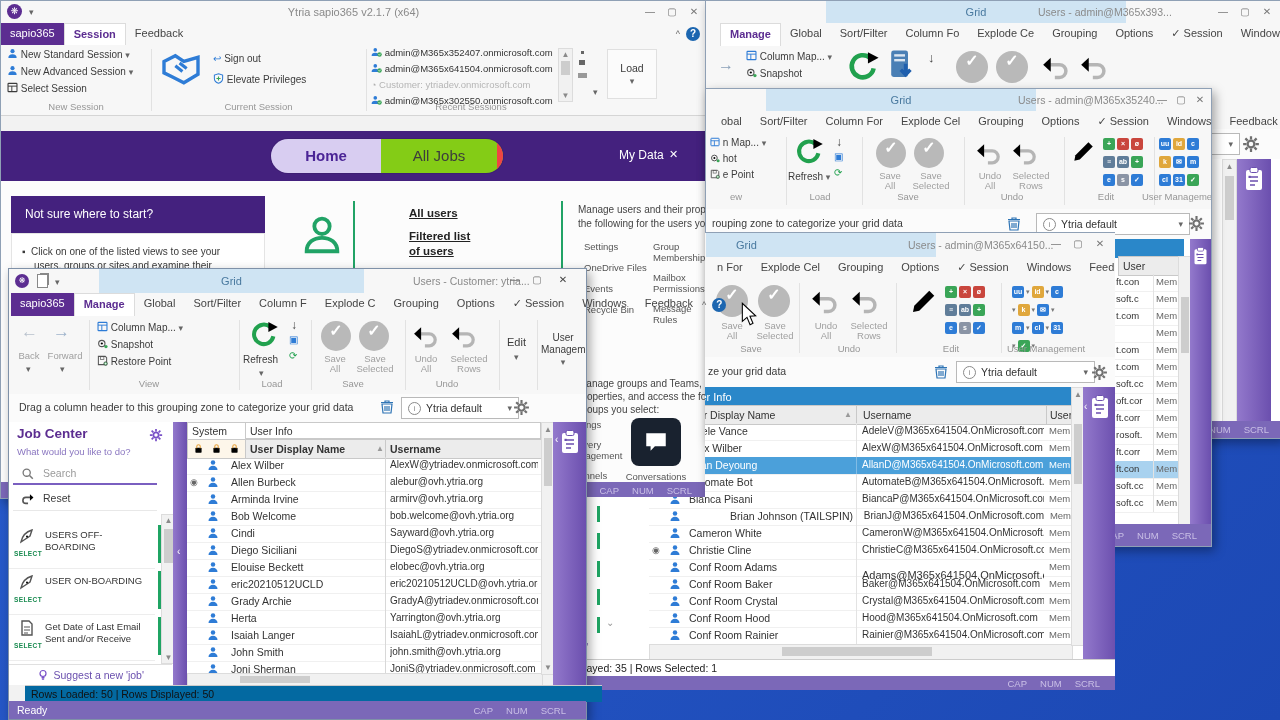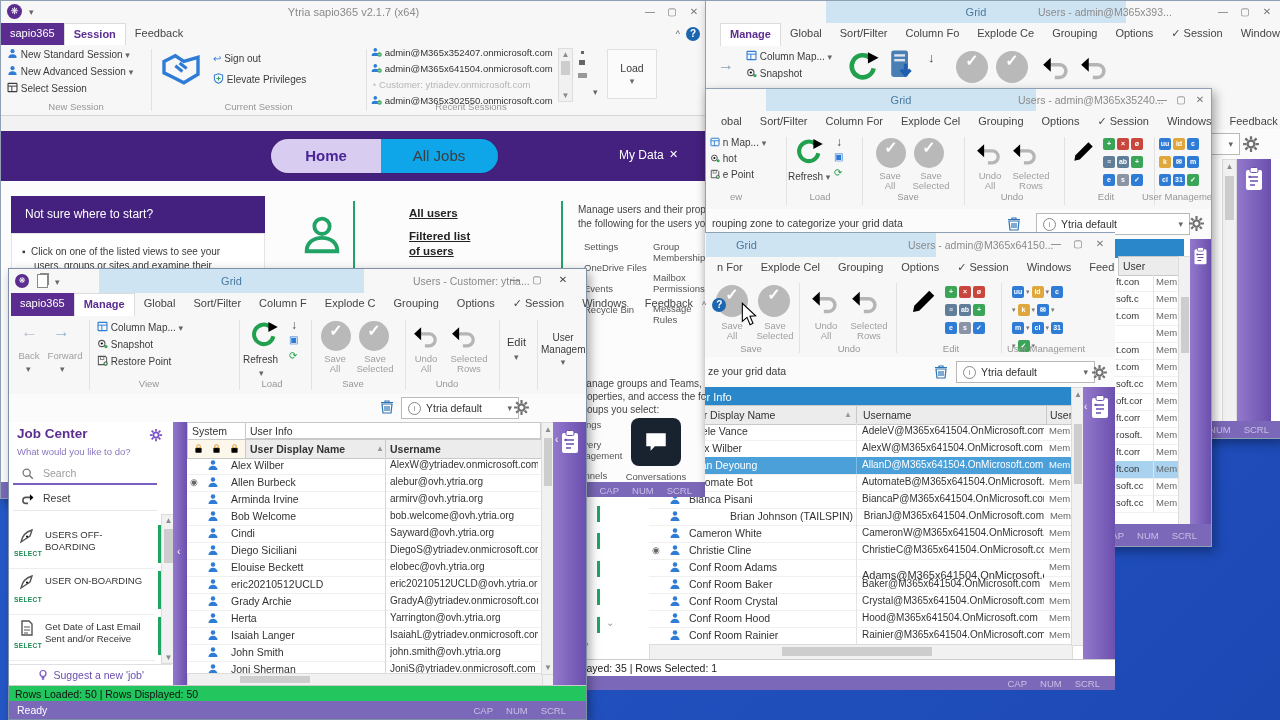--- a/index.html
+++ b/index.html
@@ -52,7 +52,7 @@
   .link{text-decoration:underline;cursor:pointer;}
   svg.ic{display:block;}
   .pill{position:absolute;display:flex;border-radius:17px;overflow:hidden;box-shadow:0 0 0 1px rgba(0,0,0,.08);}
-  .pillseg{height:34px;line-height:34px;text-align:center;font-size:15px;background:#0ea5e9;color:#3c3c3c;border-right:1px solid #ef4444;}
+  .pillseg{height:34px;line-height:34px;text-align:center;font-size:15px;background:#84cc16;color:#3c3c3c;border-right:6px solid #ef4444;}
   .pillseg.on{background:#d8cdf1;color:#4b2596;font-weight:bold;border-right:none;}
 </style>
 </head>

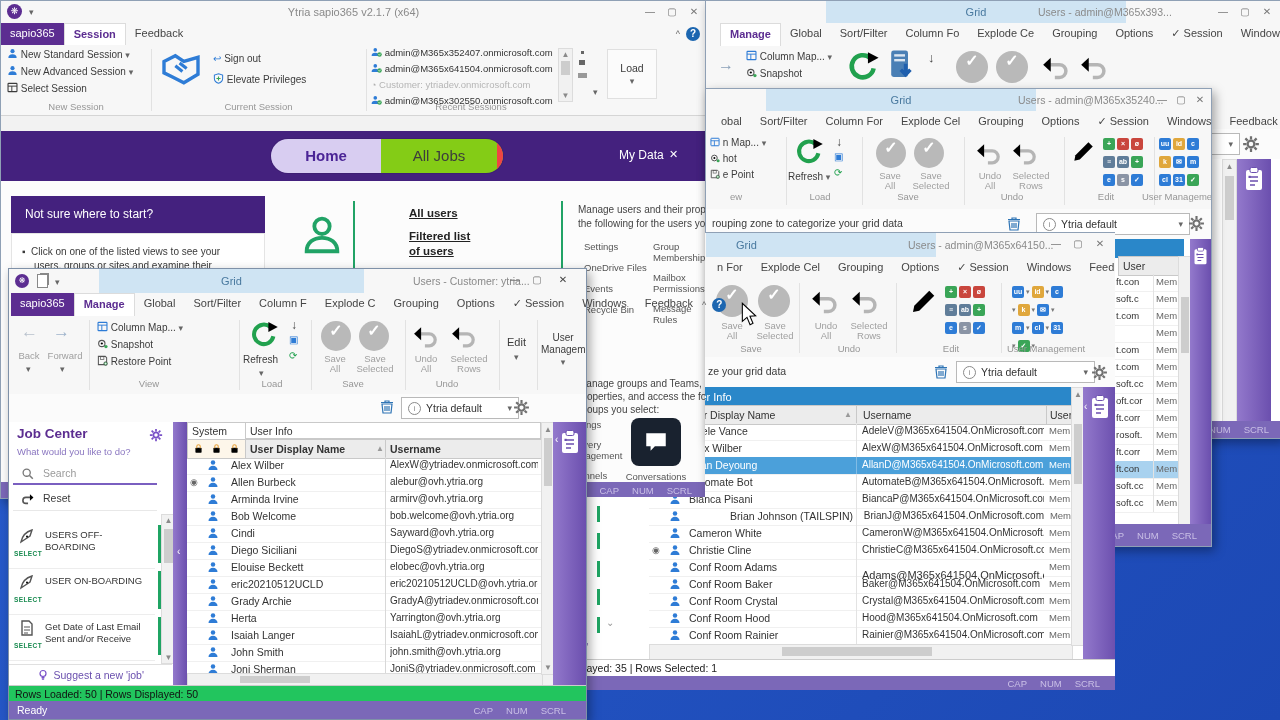--- a/index.html
+++ b/index.html
@@ -870,6 +870,7 @@
     <div class="ritem" style="left:532px;top:16px;width:44px;white-space:normal;text-align:center;line-height:12px;font-size:10px;"><span>User Management</span> <span class="chev">▾</span></div>
   </div>
   <div class="grouping" style="top:125px;height:28px;left:0;right:0;">
+    <span class="abs" style="left:10px;top:7px;">Drag a column header to this grouping zone to categorize your grid data</span>
     <svg class="ic abs" width="16" height="16" viewBox="0 0 16 16" style="left:370px;top:5px;color:#2e74b5;">
         <use href="#s-trash"></use>
       </svg>

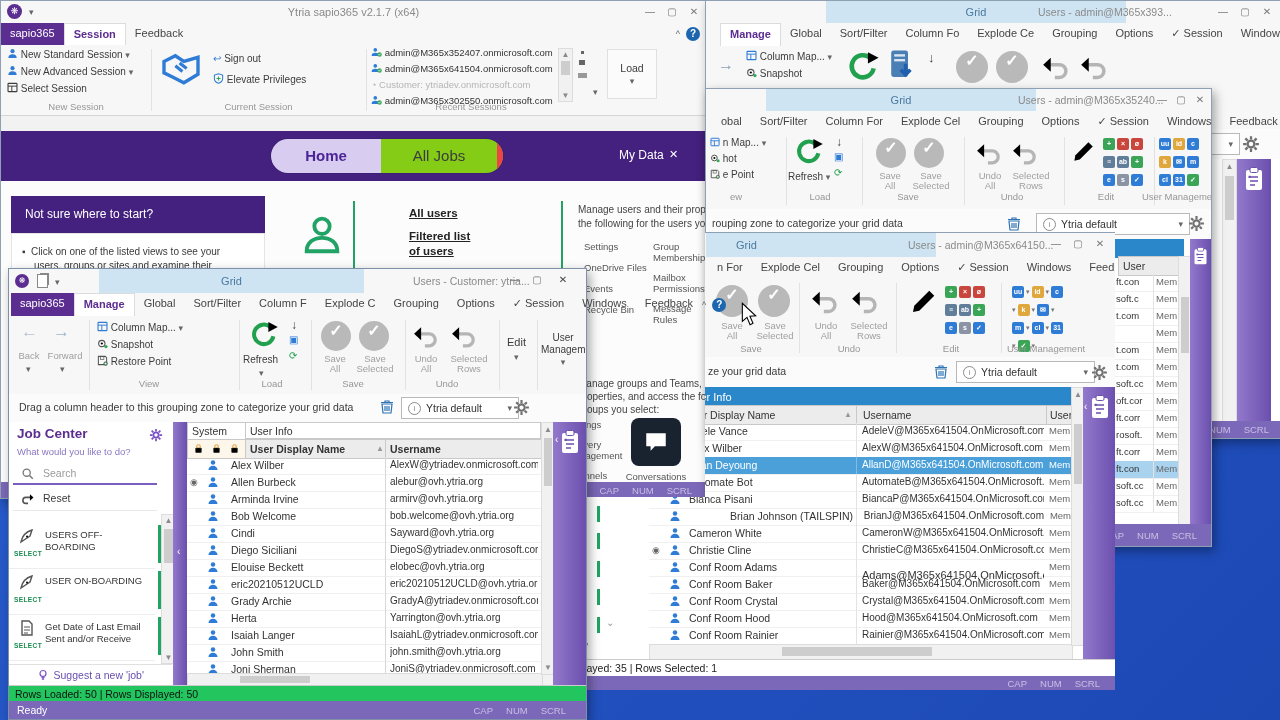--- a/index.html
+++ b/index.html
@@ -1118,7 +1118,7 @@
         </svg>
     </div>
   </div>
-  <div class="abs" style="left:0;top:416px;width:577px;height:16px;background:#22c55e;border-top:1px solid #ccc;">
+  <div class="abs" style="left:16px;top:416px;width:577px;height:16px;background:#0369a1;border-top:1px solid #ccc;">
     <span style="position:absolute;left:6px;top:2px;font-size:10.5px;color:#111;">Rows Loaded: 50  |  Rows Displayed: 50</span>
   </div>
   <div class="pbar" style="left:0;bottom:0;width:100%;height:18px;">

